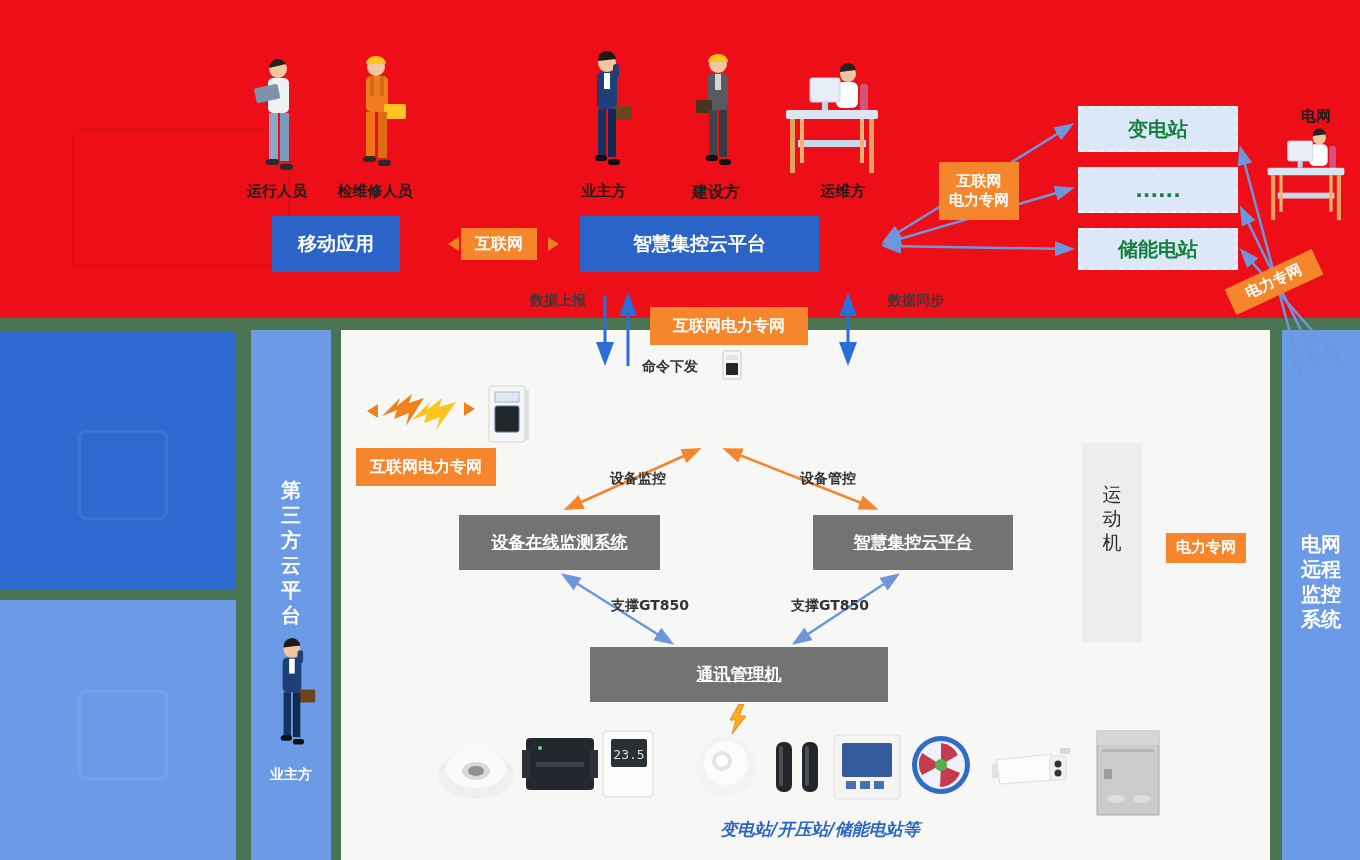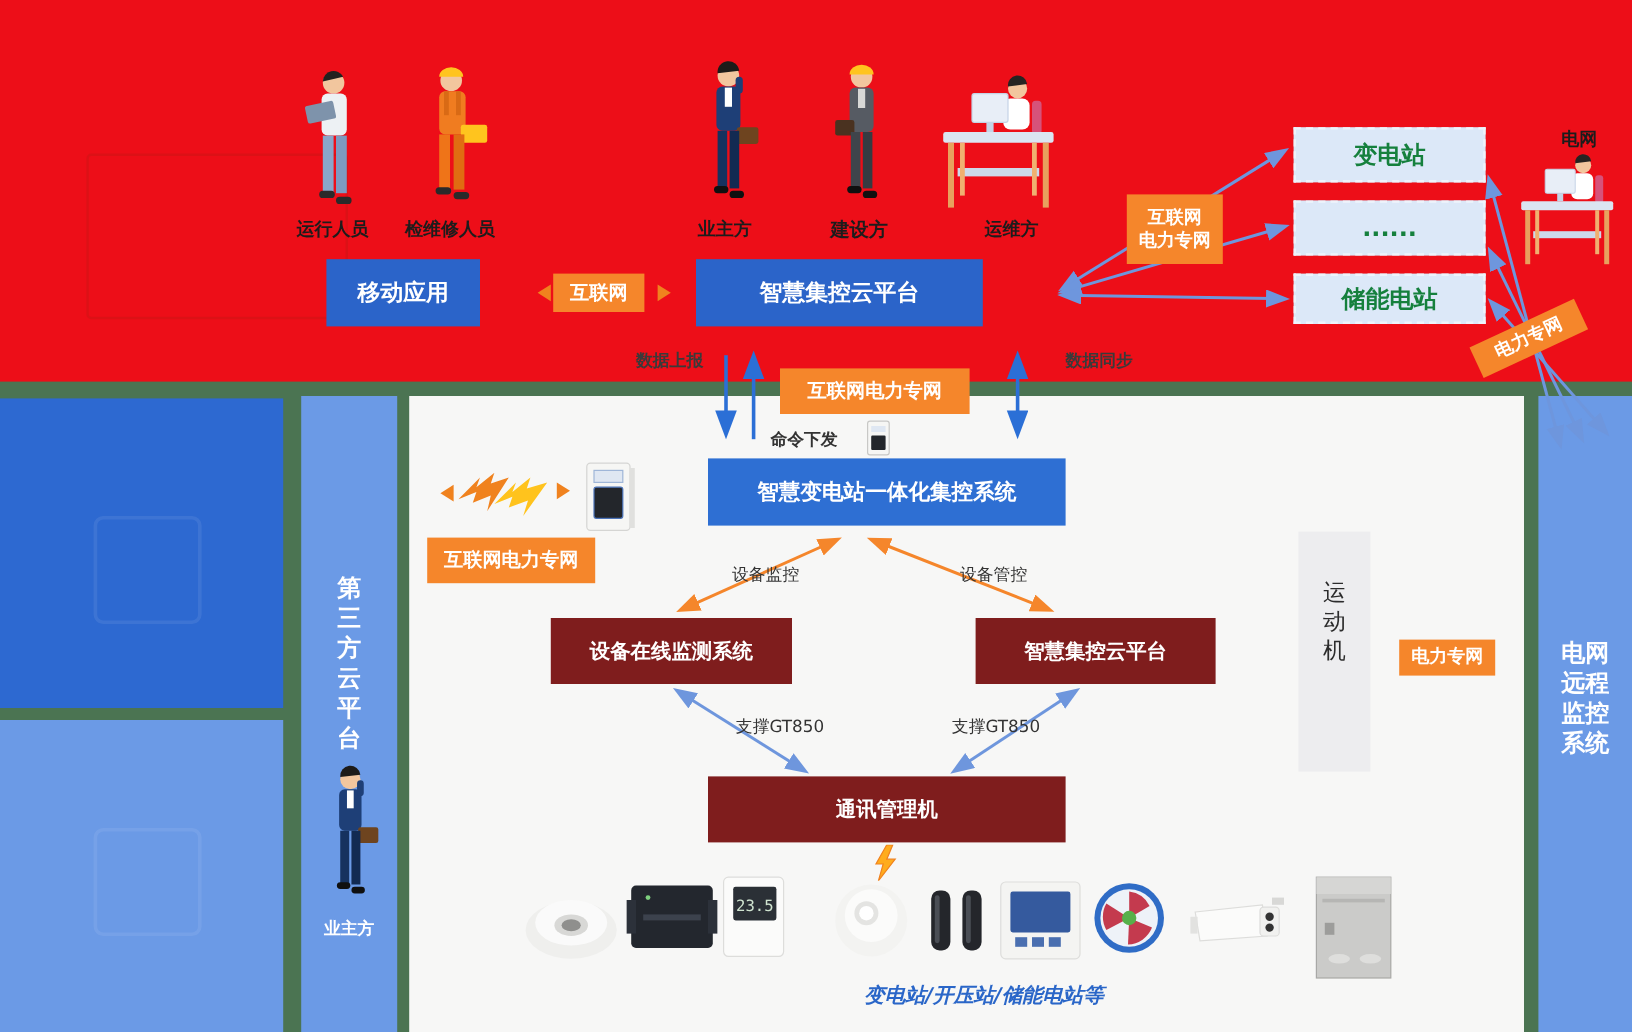--- a/index.html
+++ b/index.html
@@ -191,7 +191,6 @@
     <rect x="4" y="13" width="12" height="12" rx="1" fill="#23262b"></rect>
   </svg>
 
-  <div class="bluebox bb-core" style="left:590px;top:382px;width:298px;height:56px;font-size:18px">智慧变电站一体化集控系统</div>
 
   <div class="chev chev-l" style="left:360px;top:404px"></div>
   <svg class="icon" style="left:382px;top:392px" width="78" height="40" viewBox="0 0 78 40">

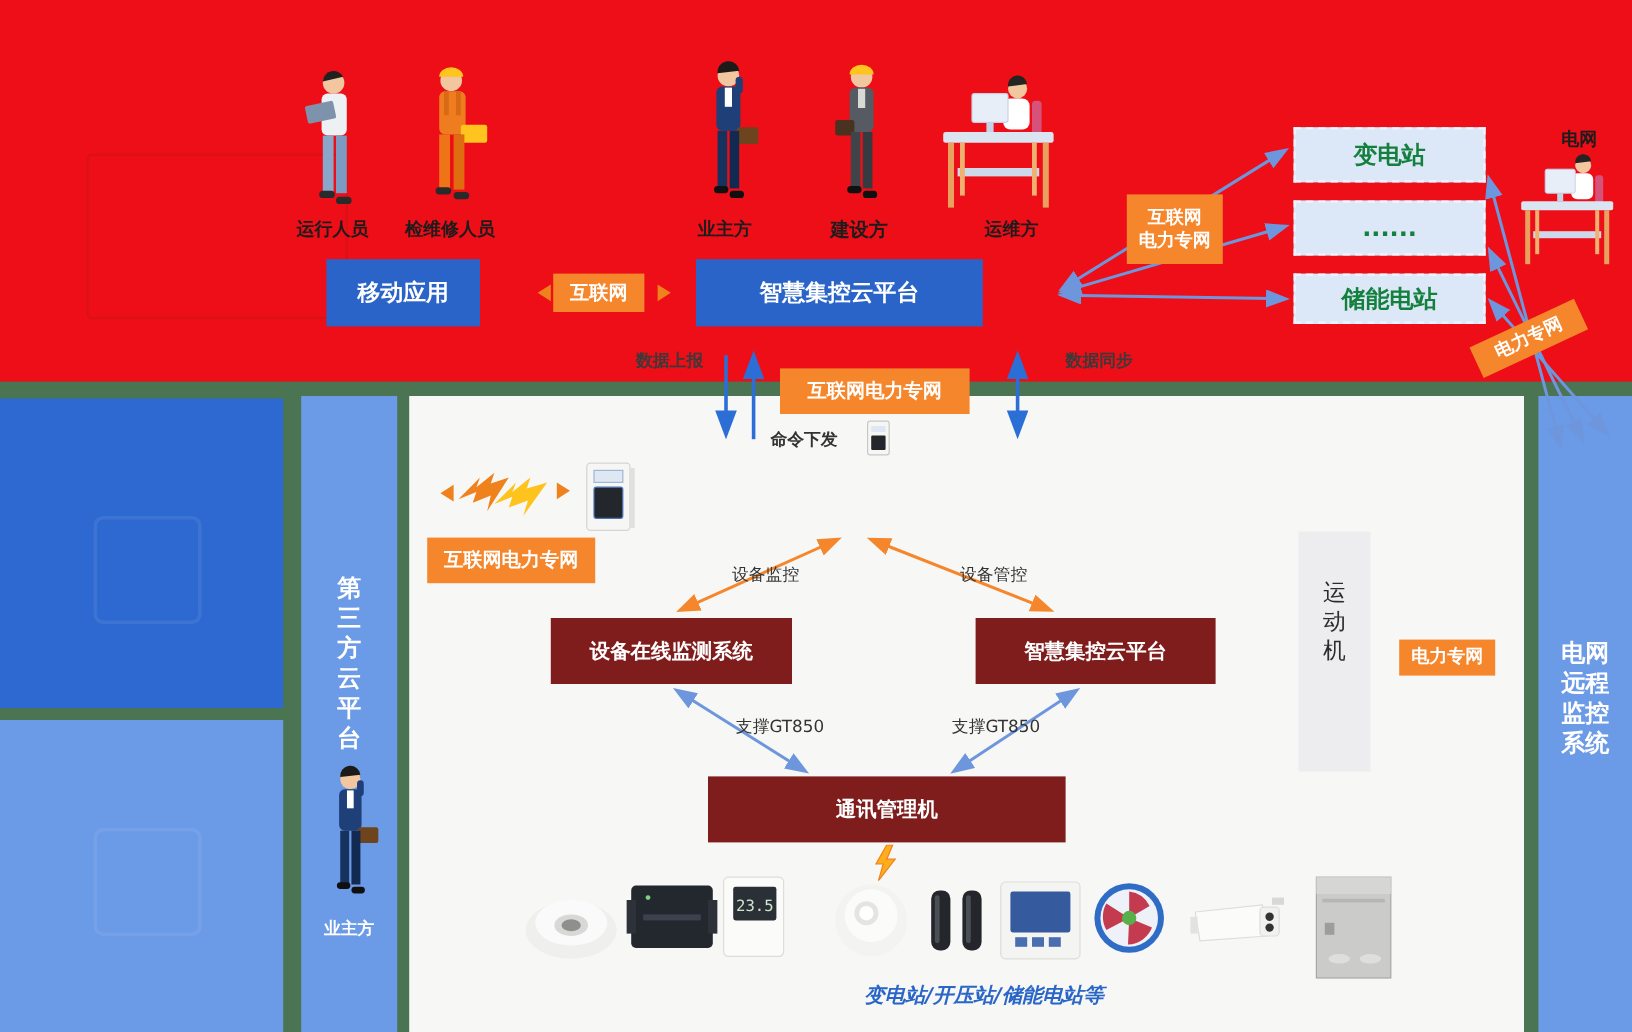--- a/index.html
+++ b/index.html
@@ -29,7 +29,7 @@
   .station{position:absolute;display:flex;align-items:center;justify-content:center;
     background:#dce8f8;border:2px dashed #eef3fb;color:#15803d;font-weight:bold;font-size:20px;}
   .lbl{position:absolute;font-weight:bold;color:#1c1c1c;text-align:center;}
-  .lbl-sm{position:absolute;color:#333;font-size:14px;text-align:center;}
+  .lbl-sm{position:absolute;color:#333;font-size:14px;text-align:center;font-weight:bold;}
   .vtext{position:absolute;white-space:pre-line;text-align:center;color:#fff;
     font-weight:bold;font-size:20px;line-height:1.25;}
   .overlay{position:absolute;left:0;top:0;pointer-events:none;}

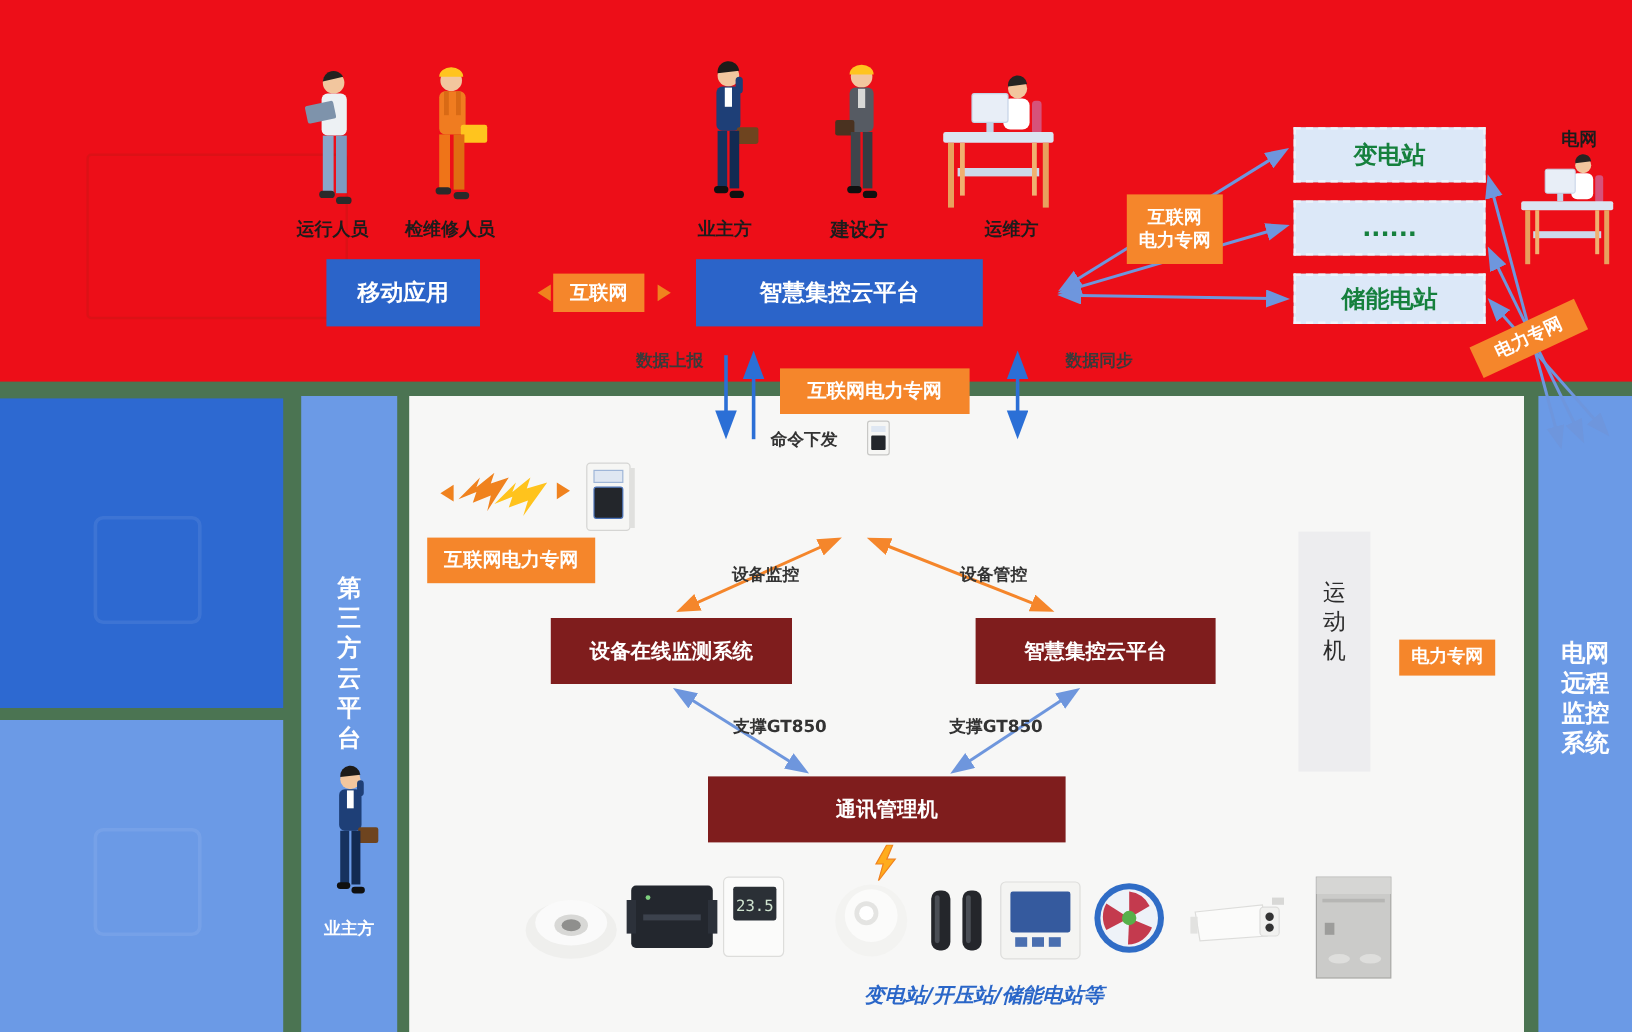--- a/index.html
+++ b/index.html
@@ -23,7 +23,7 @@
     color:#fff;font-weight:bold;text-align:center;}
   .bb-dark{background:#2b64c9;}
   .bb-core{background:#2e6fd3;}
-  .bb-mid{background:#7f1d1d;}
+  .bb-mid{background:#737373;text-decoration:underline;}
   .badge{position:absolute;display:flex;align-items:center;justify-content:center;
     background:#f5862b;color:#fff;font-weight:bold;text-align:center;white-space:pre-line;line-height:1.3;}
   .station{position:absolute;display:flex;align-items:center;justify-content:center;

